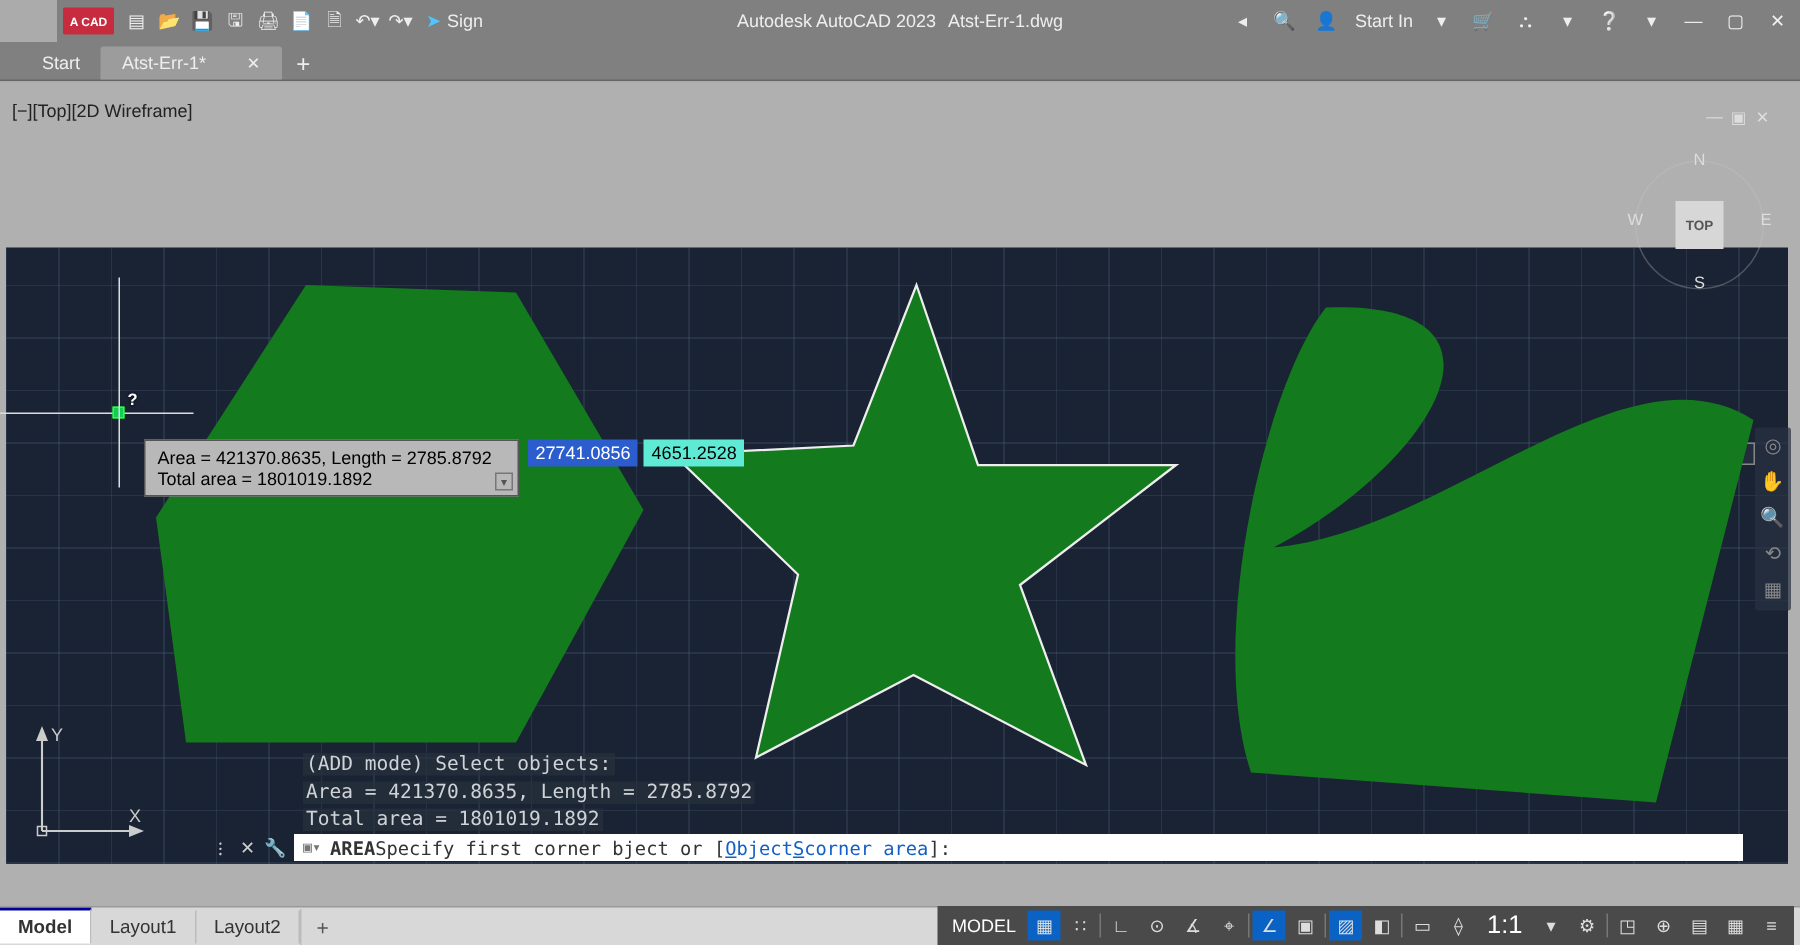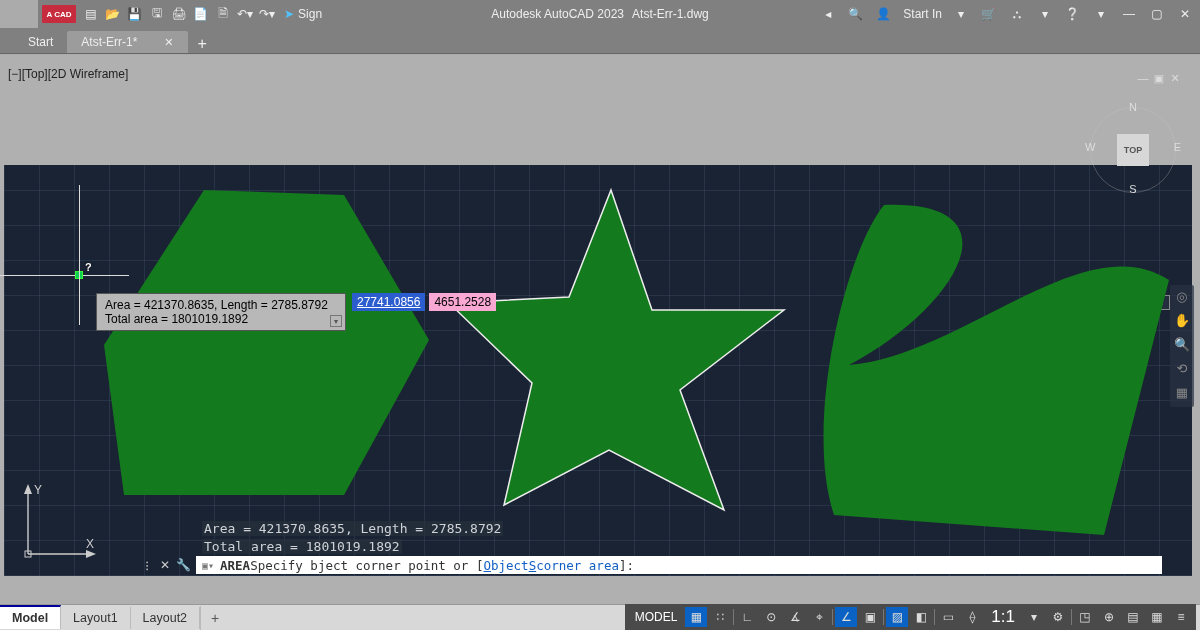--- a/index.html
+++ b/index.html
@@ -89,7 +89,7 @@
 .info-small-icon { position:absolute; right:3px; bottom:3px; width:12px; height:12px; border:1px solid #777; font-size:8px; display:flex; align-items:center; justify-content:center; color:#555;}
 .coord-boxes { position:absolute; left:348px; top:128px; display:flex; gap:4px;}
 .coord-boxes span { background:#f9a8d4; padding:2px 5px; font-size:12px; color:#000; }
-.coord-boxes span.sel { background:#2c5dce; color:#fff;text-decoration:underline;}
+.coord-boxes span.sel { background:#2c5dce; color:#fff;}
 .ucs-icon { position:absolute; left:12px; bottom:12px; }
 .cmd-history {
   position:absolute; bottom:20px; left:198px; right:50px;

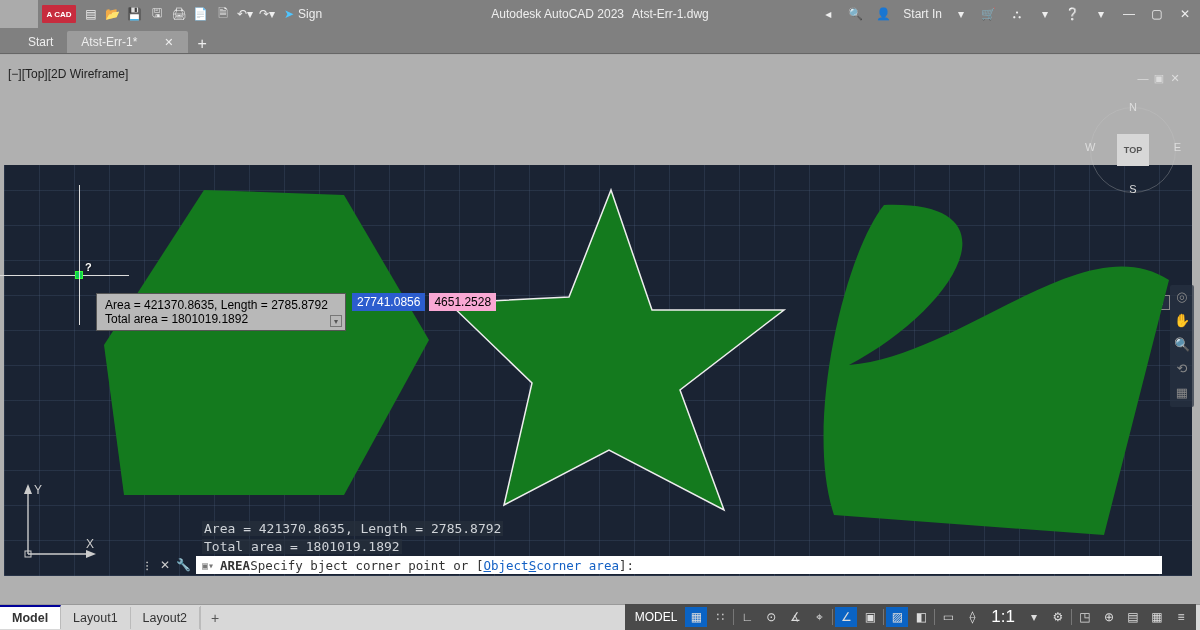--- a/index.html
+++ b/index.html
@@ -88,7 +88,7 @@
 }
 .info-small-icon { position:absolute; right:3px; bottom:3px; width:12px; height:12px; border:1px solid #777; font-size:8px; display:flex; align-items:center; justify-content:center; color:#555;}
 .coord-boxes { position:absolute; left:348px; top:128px; display:flex; gap:4px;}
-.coord-boxes span { background:#f9a8d4; padding:2px 5px; font-size:12px; color:#000; }
+.coord-boxes span { background:#5eead4; padding:2px 5px; font-size:12px; color:#000; }
 .coord-boxes span.sel { background:#2c5dce; color:#fff;}
 .ucs-icon { position:absolute; left:12px; bottom:12px; }
 .cmd-history {

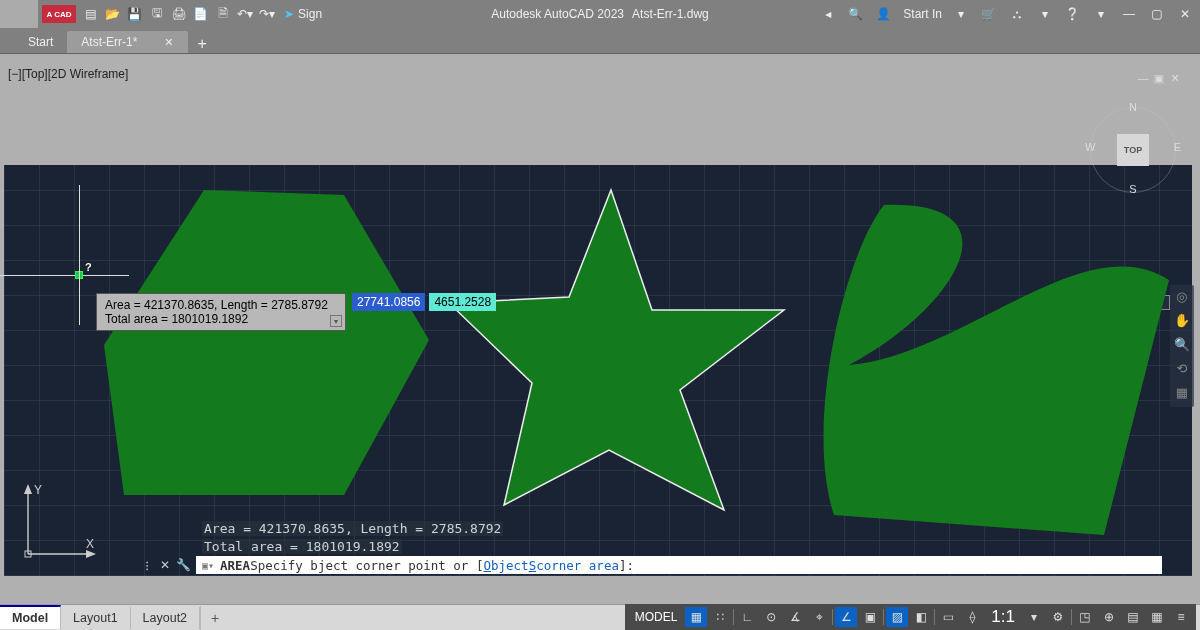--- a/index.html
+++ b/index.html
@@ -252,6 +252,7 @@
     </svg>
 
     <div class="cmd-history">
+      <div><span class="bg">(ADD mode) Select objects:</span></div>
       <div><span class="bg">Area = 421370.8635, Length = 2785.8792</span></div>
       <div><span class="bg">Total area = 1801019.1892</span></div>
     </div>

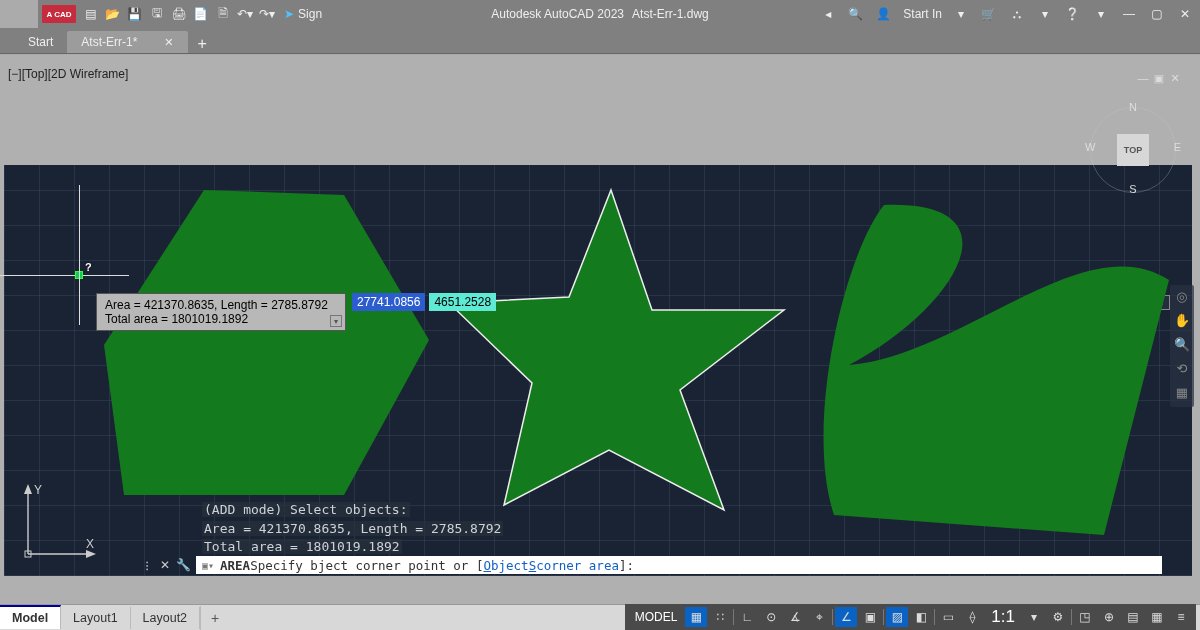--- a/index.html
+++ b/index.html
@@ -266,7 +266,7 @@
       <div class="cmdline">
         <span class="arrow-icon">▣▾</span>
         <b>AREA</b>
-        <span> Specify bject corner point or [</span>
+        <span> Specify first corner bject or [</span>
         <span class="kw"><u>O</u></span>
           <span class="kw">bject </span>
         <span class="kw"><u>S</u></span>

